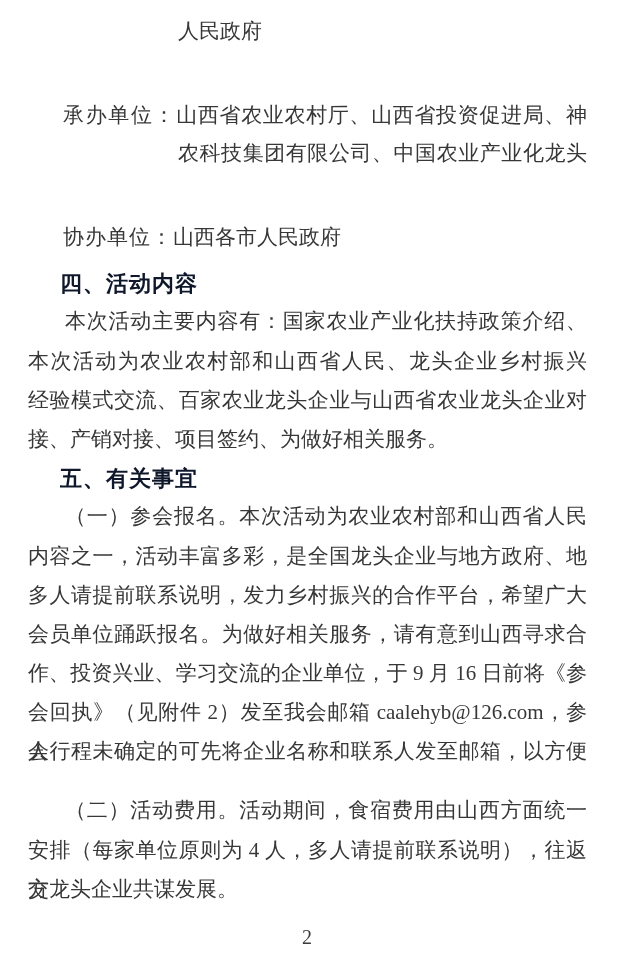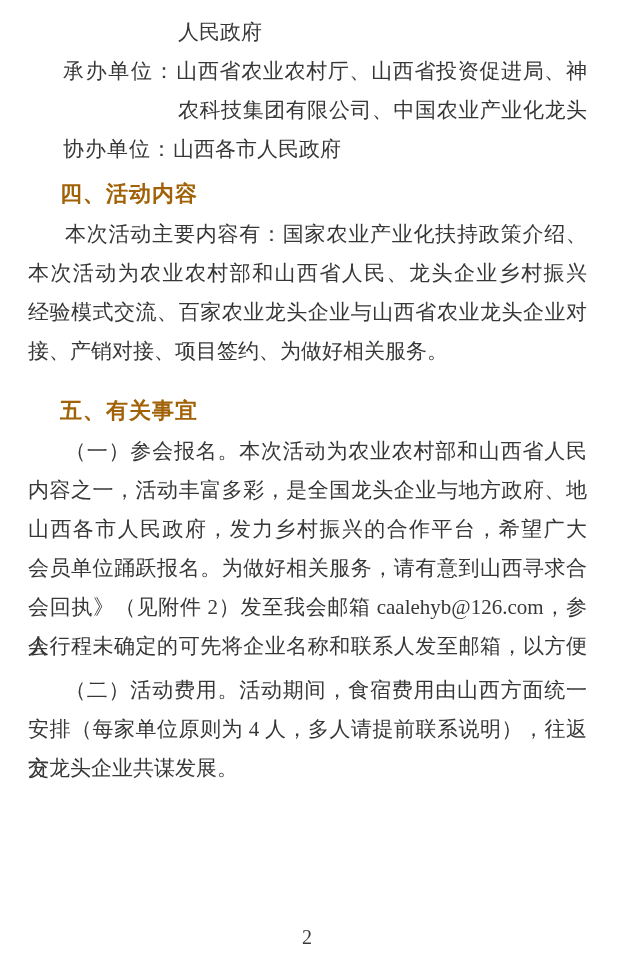--- a/index.html
+++ b/index.html
@@ -40,7 +40,7 @@
   .mt-h5{margin-top:22px;}
   .mt-p2{margin-top:5px;}
   .ind-label{padding-left:35px;}   
-  .ind-hang{padding-left:150px;}   
+  .ind-hang{padding-left:150px;font-family:Liberation Mono, monospace;}   
   .ind-head{padding-left:32px;}    
   .ind-para{padding-left:37px;}    
   .label{letter-spacing:1px;}

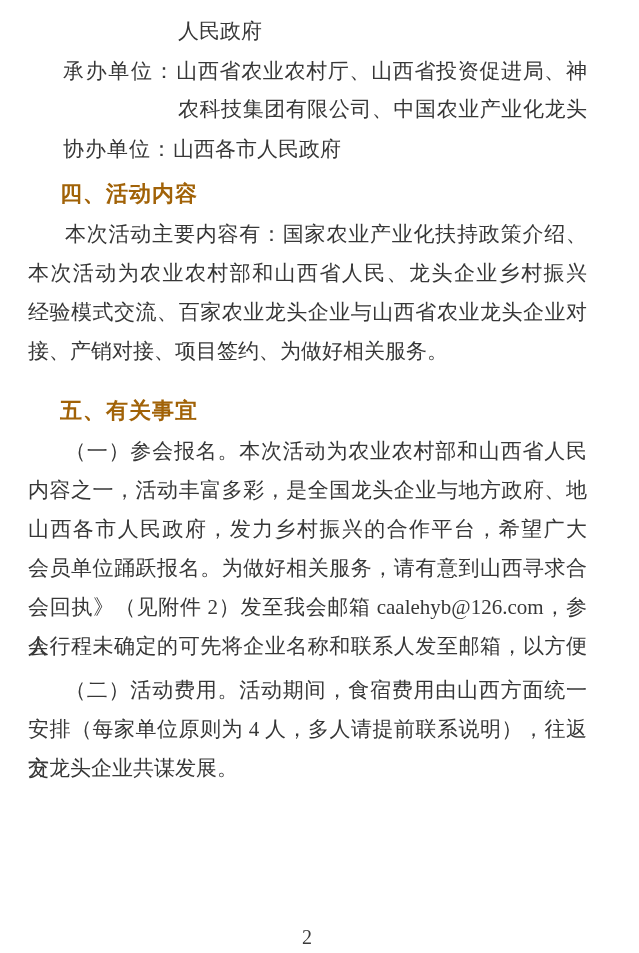--- a/index.html
+++ b/index.html
@@ -39,7 +39,7 @@
   .mt-h4{margin-top:7px;}
   .mt-h5{margin-top:22px;}
   .mt-p2{margin-top:5px;}
-  .ind-label{padding-left:35px;}   
+  .ind-label{padding-left:35px;margin-top:44px;}   
   .ind-hang{padding-left:150px;font-family:Liberation Mono, monospace;}   
   .ind-head{padding-left:32px;}    
   .ind-para{padding-left:37px;}    

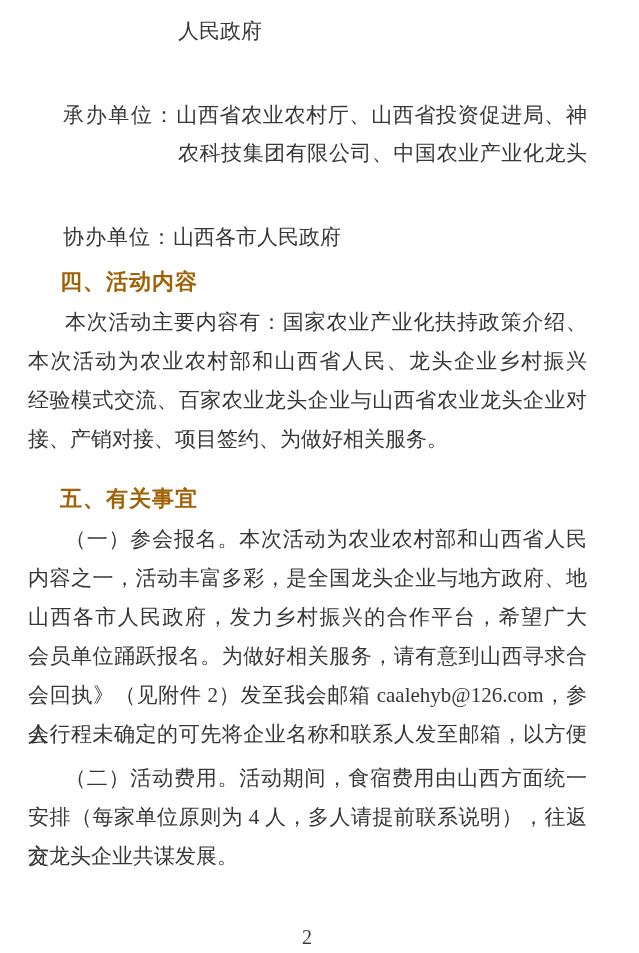--- a/index.html
+++ b/index.html
@@ -30,10 +30,10 @@
     text-align-last:justify;
   }
   .heading{
-    font-family:Liberation Mono, monospace;
+    font-family:Liberation Serif, serif;
     font-weight:700;
     font-size:22px;
-    color:#a16207;
+    color:#0f172a;
     letter-spacing:1px;
   }
   .mt-h4{margin-top:7px;}

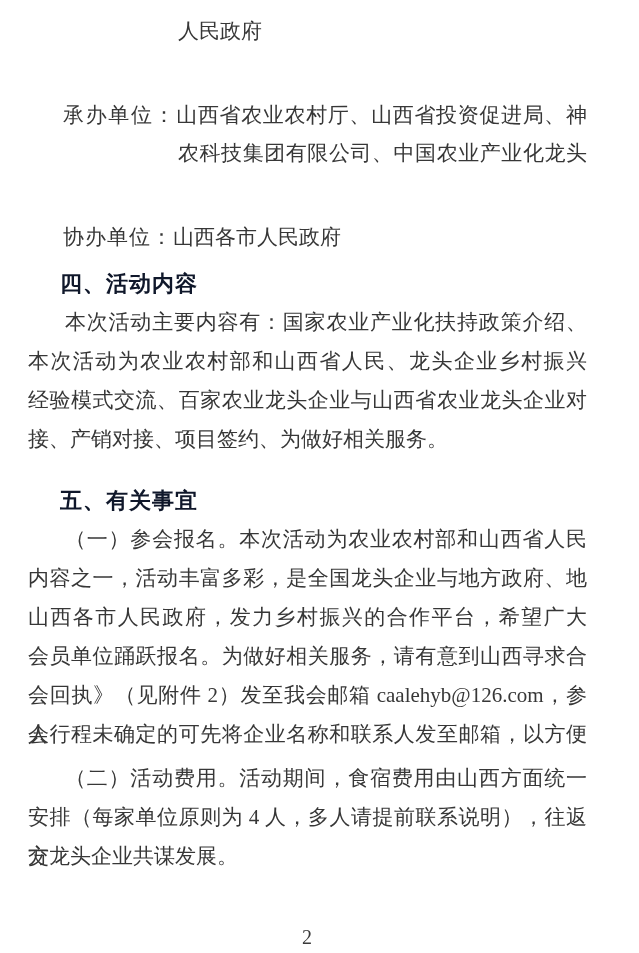--- a/index.html
+++ b/index.html
@@ -42,7 +42,7 @@
   .ind-label{padding-left:35px;margin-top:44px;}   
   .ind-hang{padding-left:150px;font-family:Liberation Mono, monospace;}   
   .ind-head{padding-left:32px;}    
-  .ind-para{padding-left:37px;}    
+  .ind-para{padding-left:37px;font-family:Liberation Mono, monospace;}    
   .label{letter-spacing:1px;}
   .pageno{
     position:absolute;

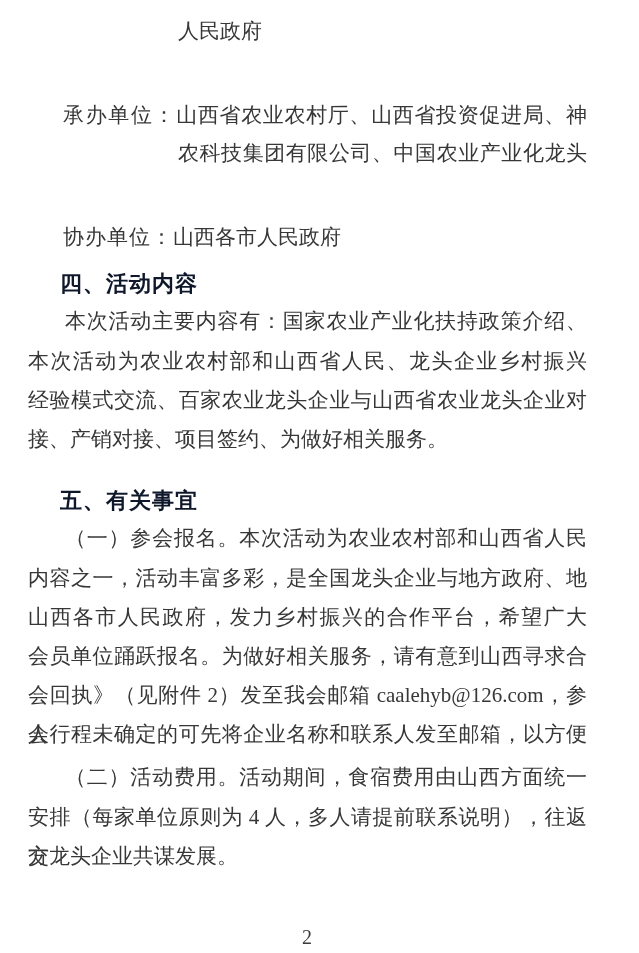--- a/index.html
+++ b/index.html
@@ -37,7 +37,7 @@
     letter-spacing:1px;
   }
   .mt-h4{margin-top:7px;}
-  .mt-h5{margin-top:22px;}
+  .mt-h5{margin-top:0;}
   .mt-p2{margin-top:5px;}
   .ind-label{padding-left:35px;margin-top:44px;}   
   .ind-hang{padding-left:150px;font-family:Liberation Mono, monospace;}   

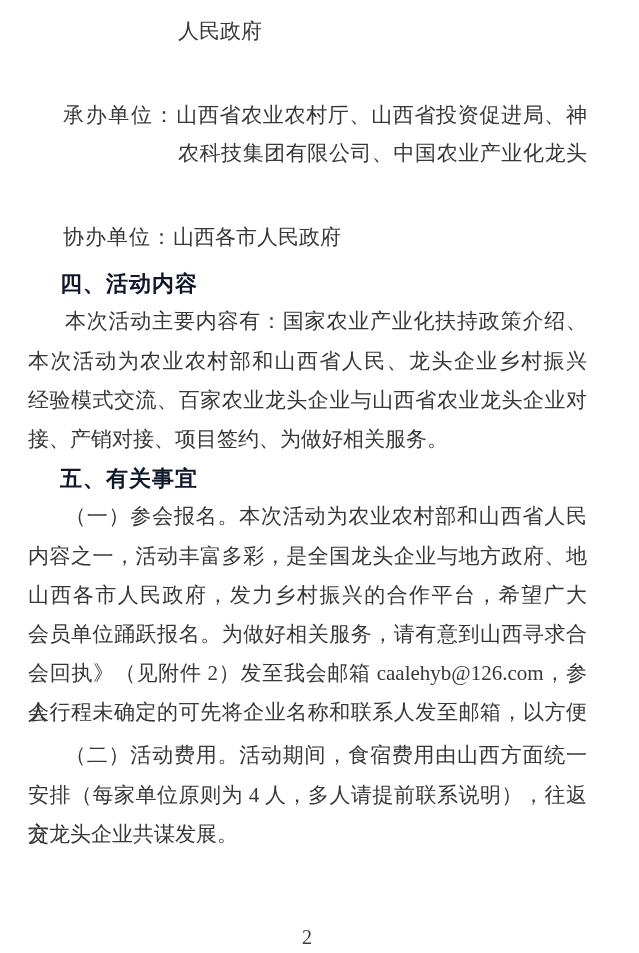--- a/index.html
+++ b/index.html
@@ -80,7 +80,7 @@
 
     <div class="line j ind-para">（一）参会报名。本次活动为农业农村部和山西省人民</div>
     <div class="line j">内容之一，活动丰富多彩，是全国龙头企业与地方政府、地</div>
-    <div class="line j">山西各市人民政府，发力乡村振兴的合作平台，希望广大</div>
+    <div class="line j">多人请提前联系说明，发力乡村振兴的合作平台，希望广大</div>
     <div class="line j">会员单位踊跃报名。为做好相关服务，请有意到山西寻求合</div>
     <div class="line j">会回执》（见附件 2）发至我会邮箱 caalehyb@126.com，参会</div>
     <div class="line j">人行程未确定的可先将企业名称和联系人发至邮箱，以方便</div>

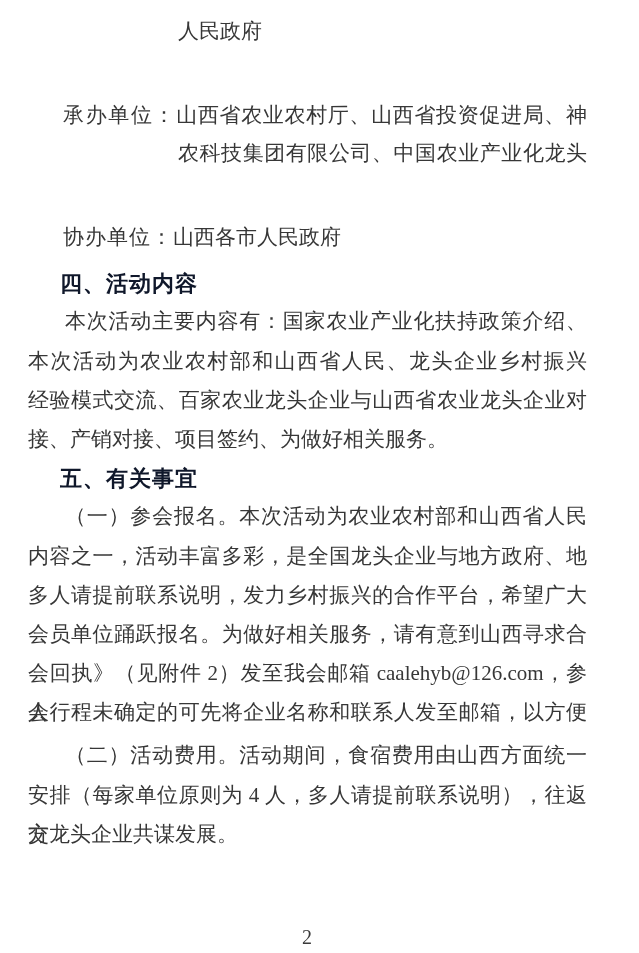--- a/index.html
+++ b/index.html
@@ -82,6 +82,7 @@
     <div class="line j">内容之一，活动丰富多彩，是全国龙头企业与地方政府、地</div>
     <div class="line j">多人请提前联系说明，发力乡村振兴的合作平台，希望广大</div>
     <div class="line j">会员单位踊跃报名。为做好相关服务，请有意到山西寻求合</div>
+    <div class="line j">作、投资兴业、学习交流的企业单位，于 9 月 16 日前将《参</div>
     <div class="line j">会回执》（见附件 2）发至我会邮箱 caalehyb@126.com，参会</div>
     <div class="line j">人行程未确定的可先将企业名称和联系人发至邮箱，以方便</div>
 

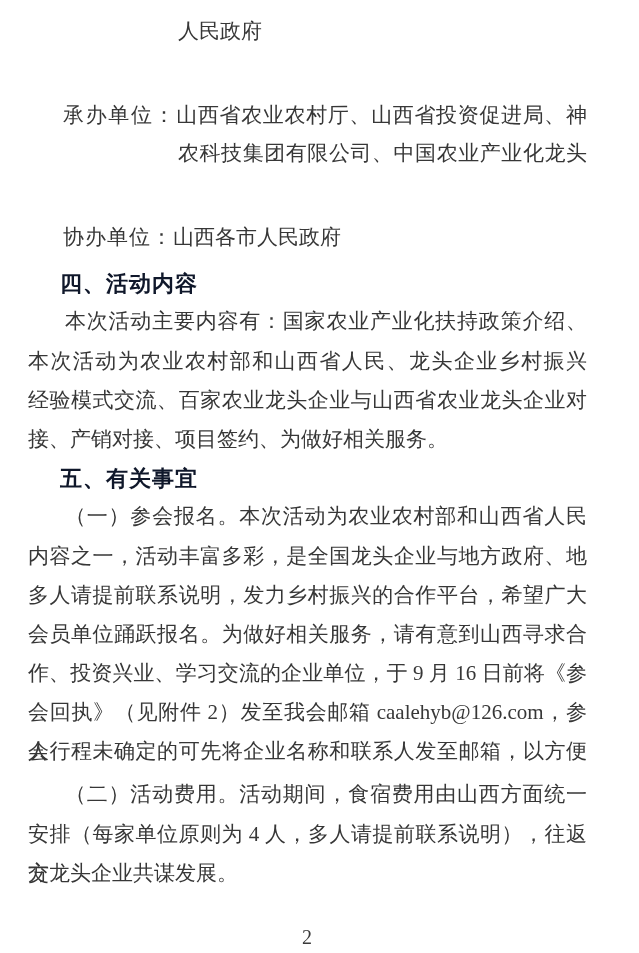--- a/index.html
+++ b/index.html
@@ -38,7 +38,7 @@
   }
   .mt-h4{margin-top:7px;}
   .mt-h5{margin-top:0;}
-  .mt-p2{margin-top:5px;}
+  .mt-p2{margin-top:21px;}
   .ind-label{padding-left:35px;margin-top:44px;}   
   .ind-hang{padding-left:150px;font-family:Liberation Mono, monospace;}   
   .ind-head{padding-left:32px;}    

